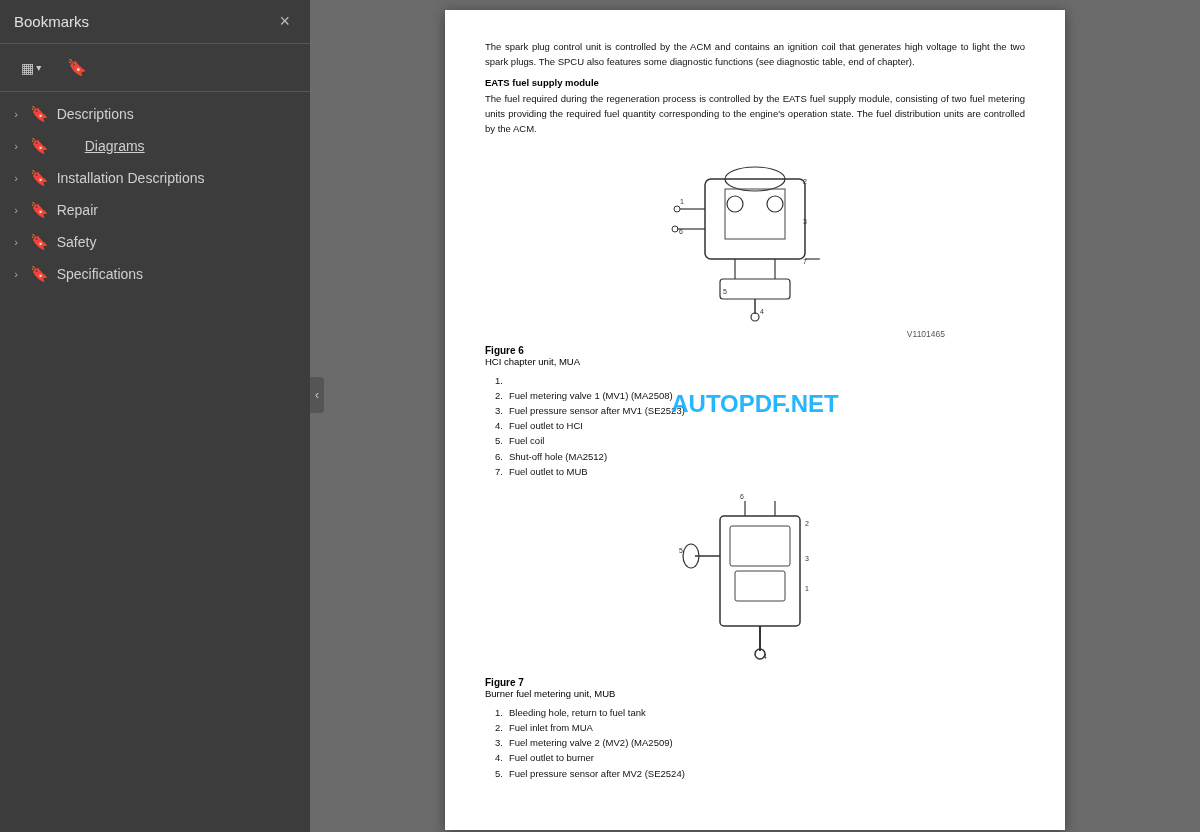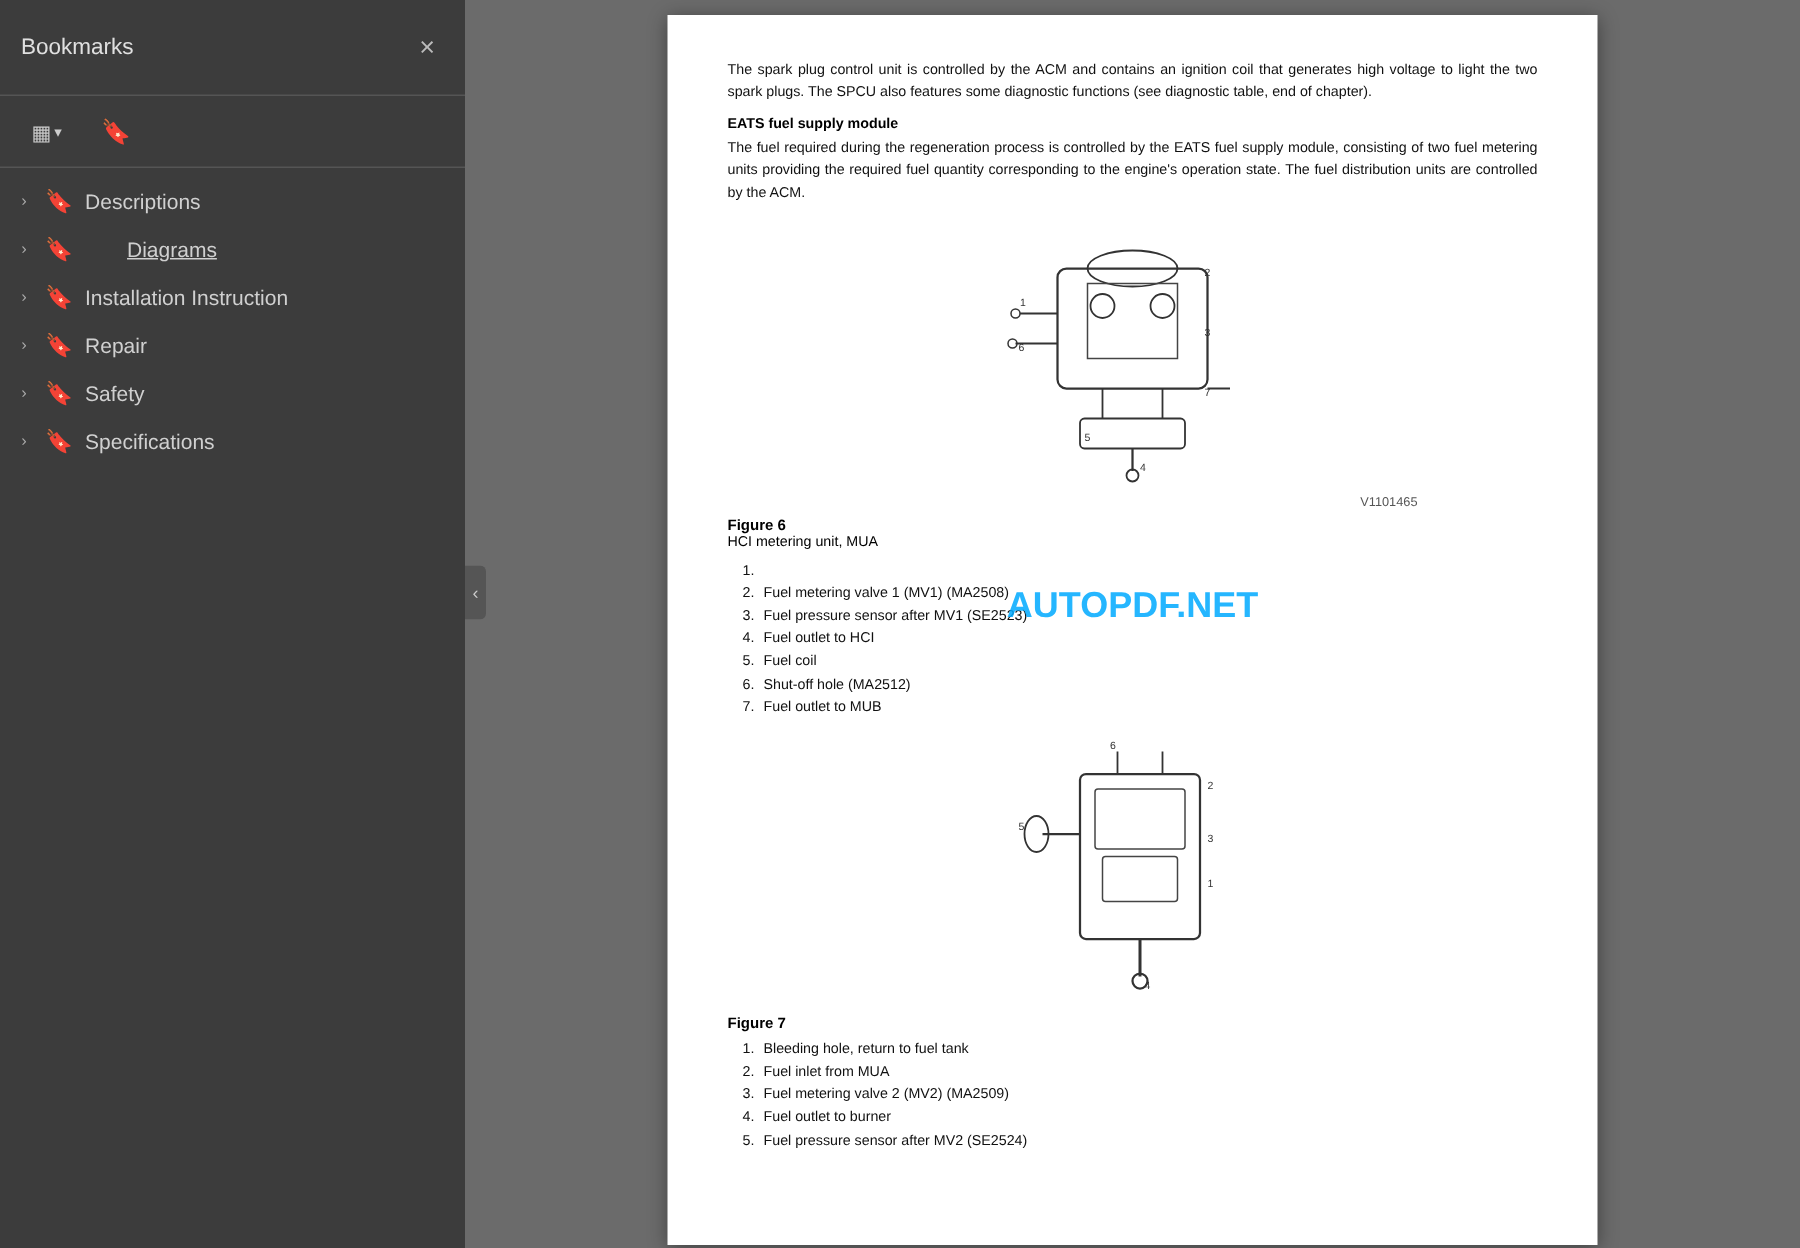--- a/index.html
+++ b/index.html
@@ -22,7 +22,7 @@
       padding: 10px 14px;
       background: #3c3c3c;
       border-bottom: 1px solid #555;
-      height: 64px;
+      height: 44px;
     }
 
     #sidebar-title {

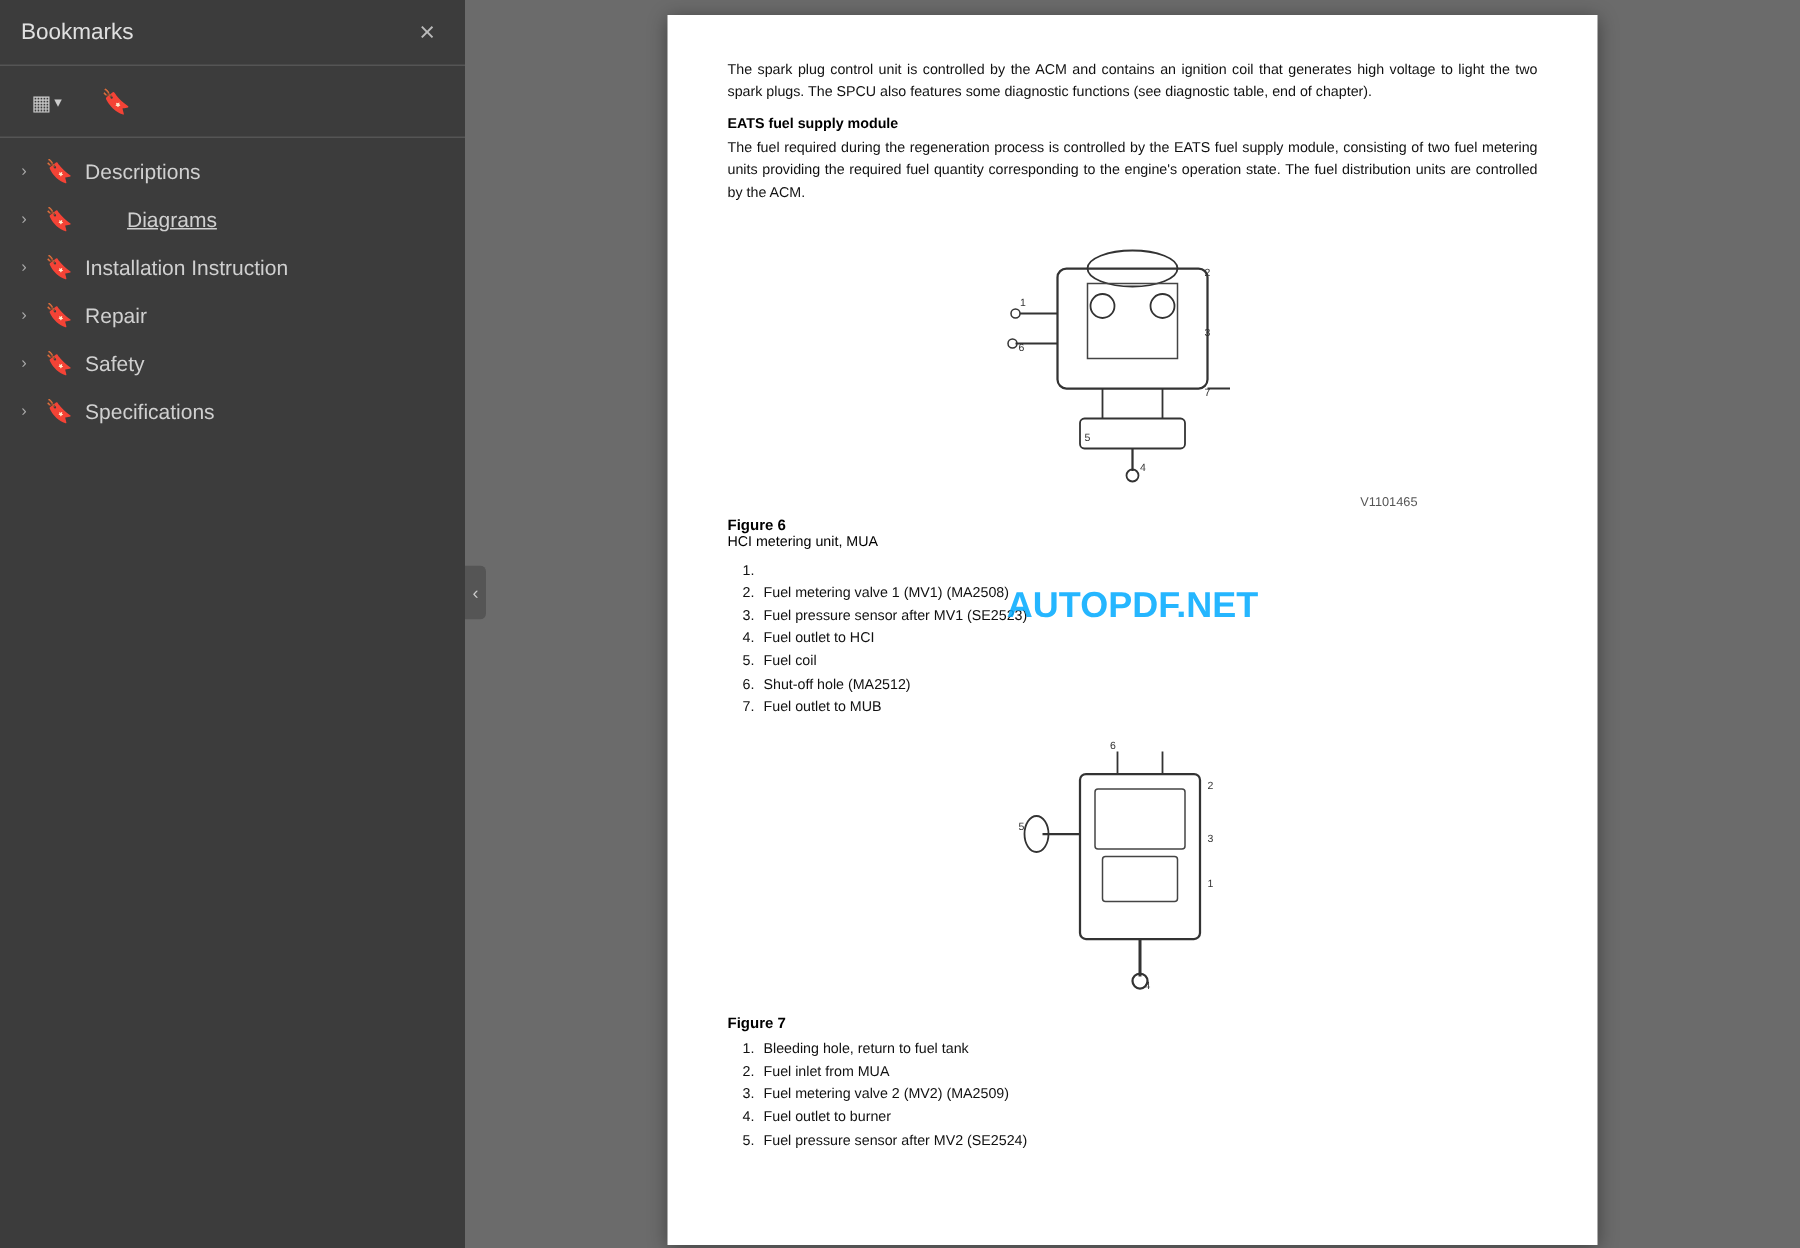--- a/index.html
+++ b/index.html
@@ -254,7 +254,7 @@
     <div class="bookmark-item">
       <span class="chevron">›</span>
       <span class="bookmark-icon">🔖</span>
-      <span class="bookmark-label">Installation Instruction</span>
+      <span class="bookmark-label">Installation Descriptions</span>
     </div>
     <div class="bookmark-item">
       <span class="chevron">›</span>

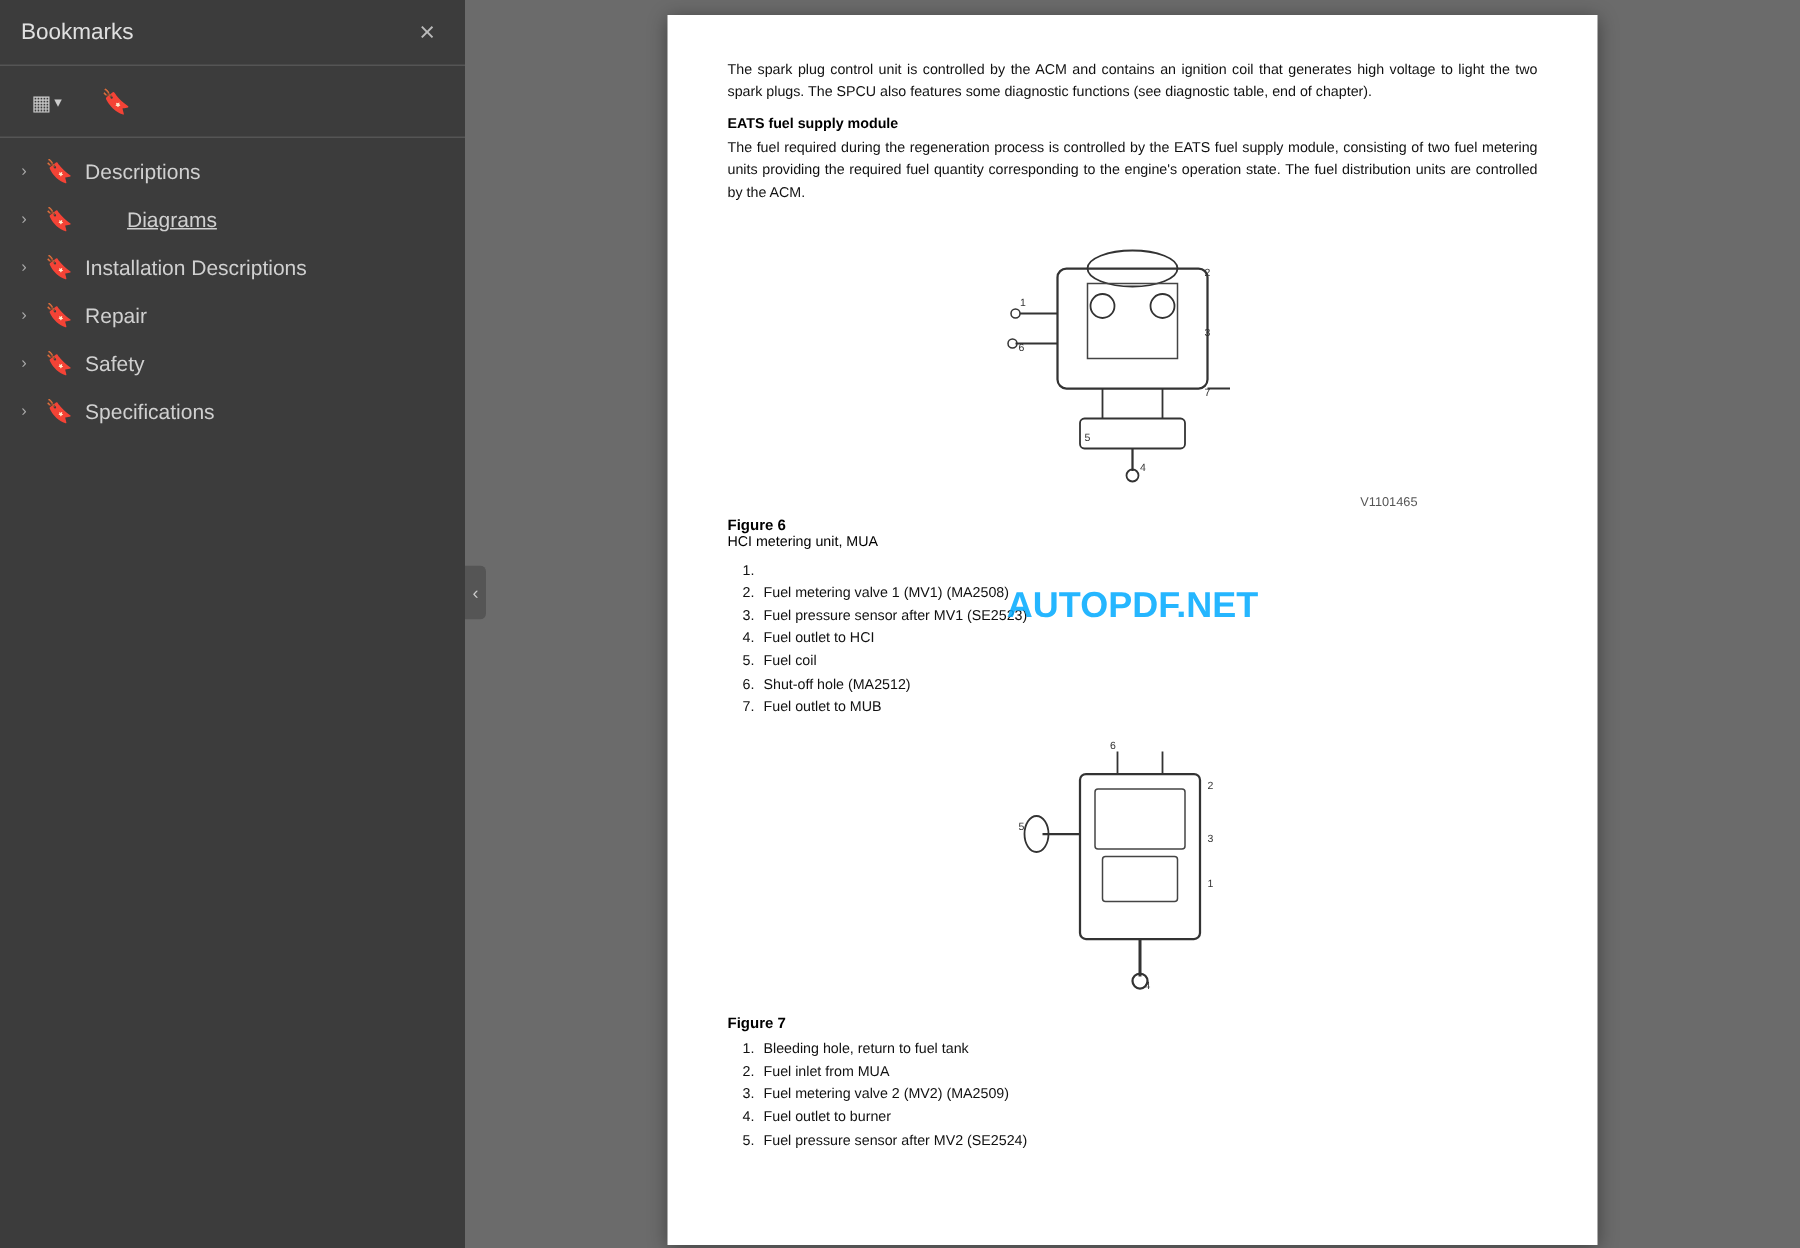--- a/index.html
+++ b/index.html
@@ -318,7 +318,7 @@
     </div>
 
     <p class="figure-label">Figure 6</p>
-    <p class="figure-sublabel">HCI metering unit, MUA</p>
+    <p class="figure-sublabel">HCI chapter unit, MUA</p>
 
     <ol class="figure-list">
     <li>

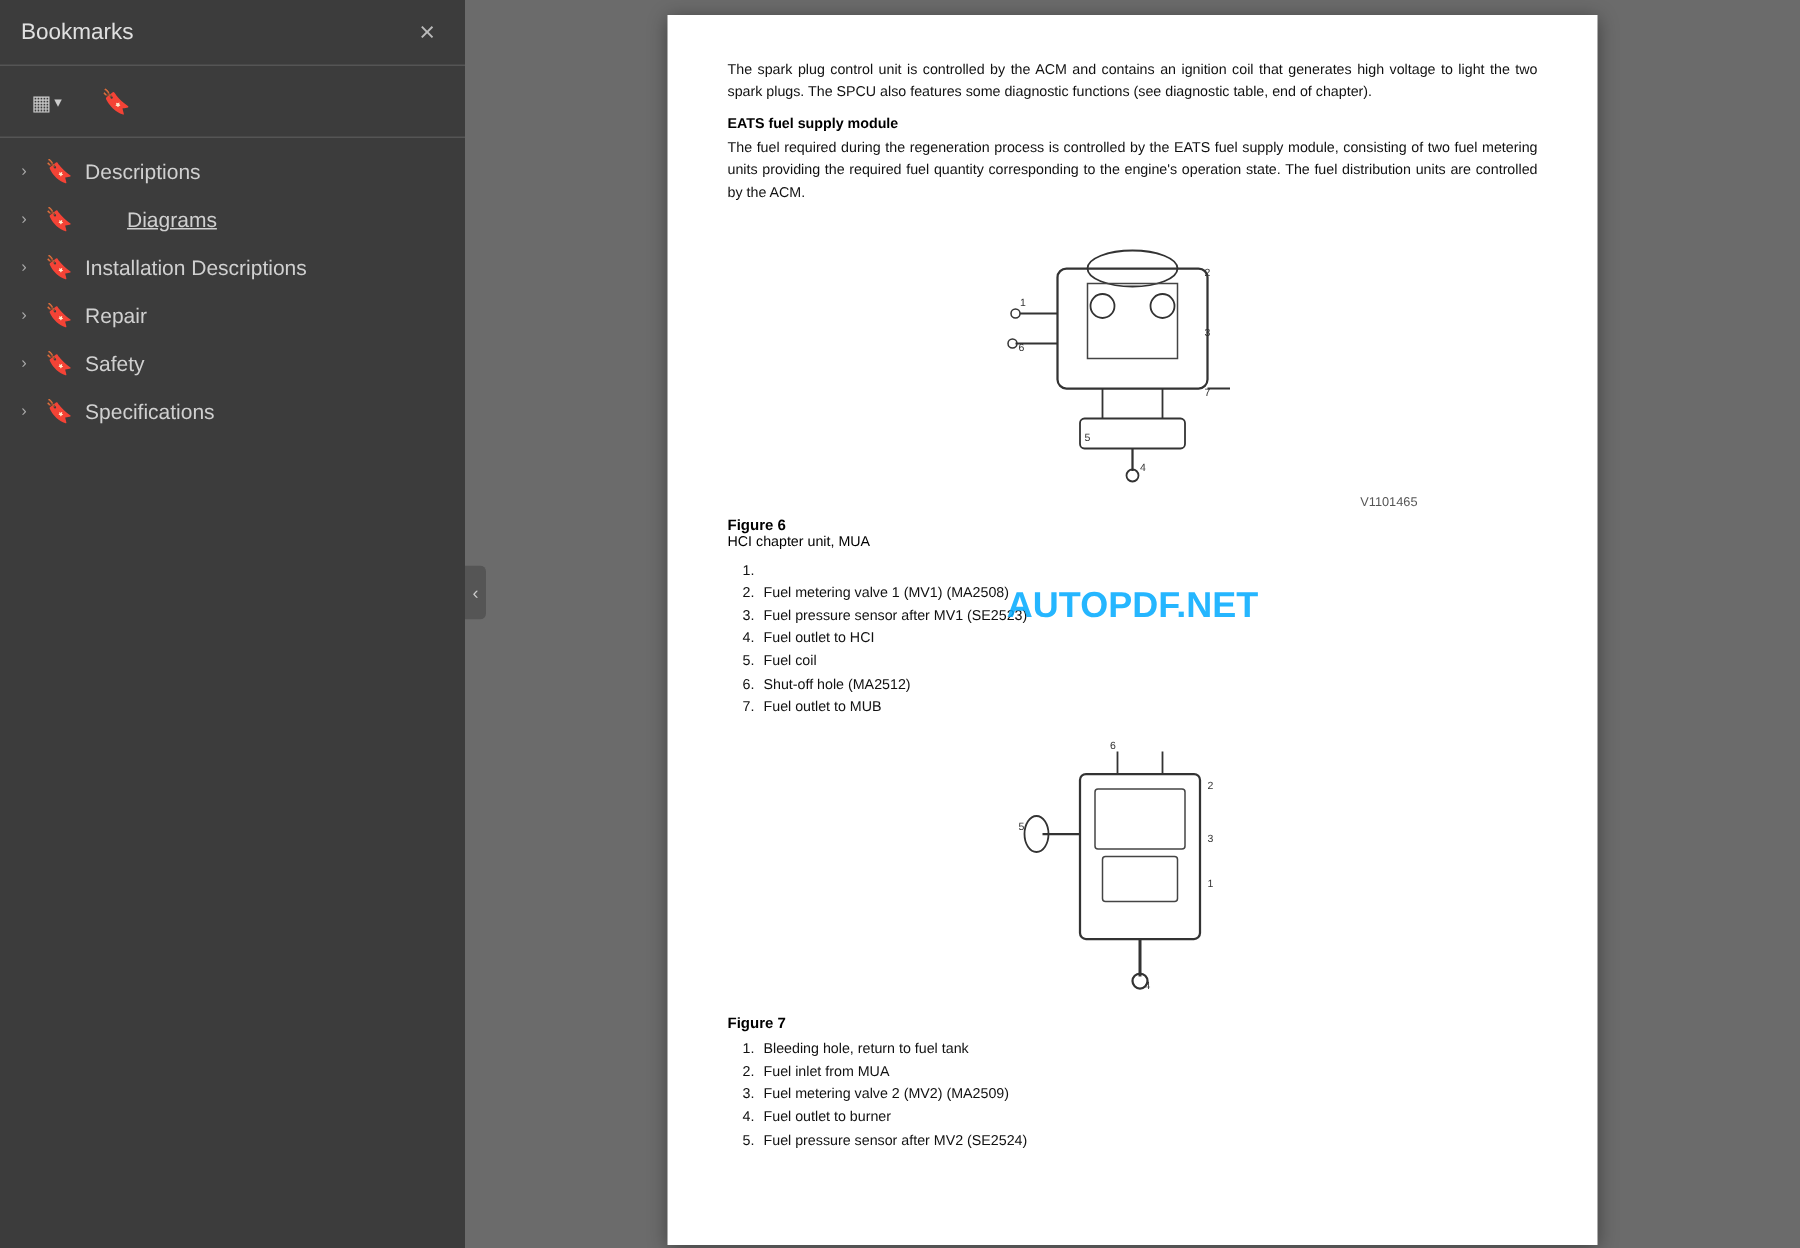--- a/index.html
+++ b/index.html
@@ -376,6 +376,7 @@
     </div>
 
     <p class="figure-label">Figure 7</p>
+    <p class="figure-sublabel">Burner fuel metering unit, MUB</p>
 
     <ol class="figure-list" id="figure7-list">
     <li>

